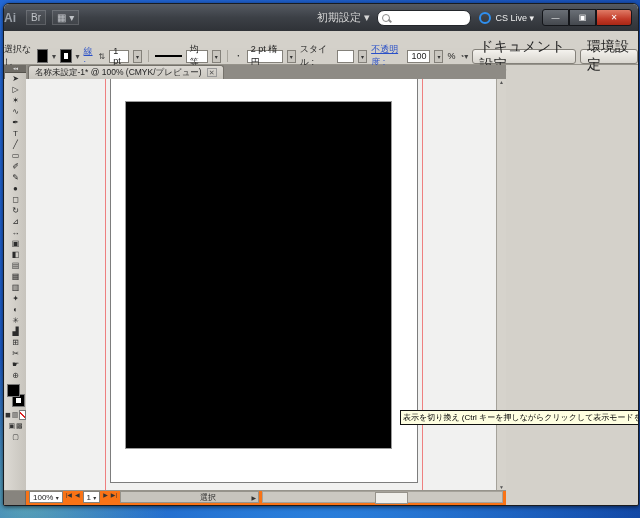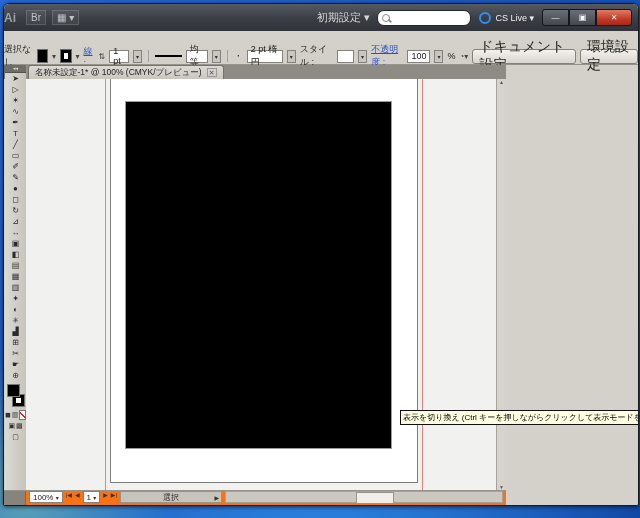--- a/index.html
+++ b/index.html
@@ -93,7 +93,7 @@
     padding:0 3px;font-size:8px;}
   .sb-arr{font-size:6px;color:#333;}
   .sb-field{width:100px;height:10px;background:#c7c4bd;border:1px solid #96938b;display:flex;
-    align-items:center;justify-content:center;position:relative;}
+    align-items:center;justify-content:center;position:relative;padding-left:37px;}
   .sb-field .sb-arr{position:absolute;right:2px;}
   .hscroll{flex:1;height:10px;background:#cbc8c1;border:1px solid #a5a29a;position:relative;margin-right:3px;}
   .hthumb{position:absolute;left:47%;top:0;width:13%;height:100%;background:#efeeea;border:1px solid #96938b;}

